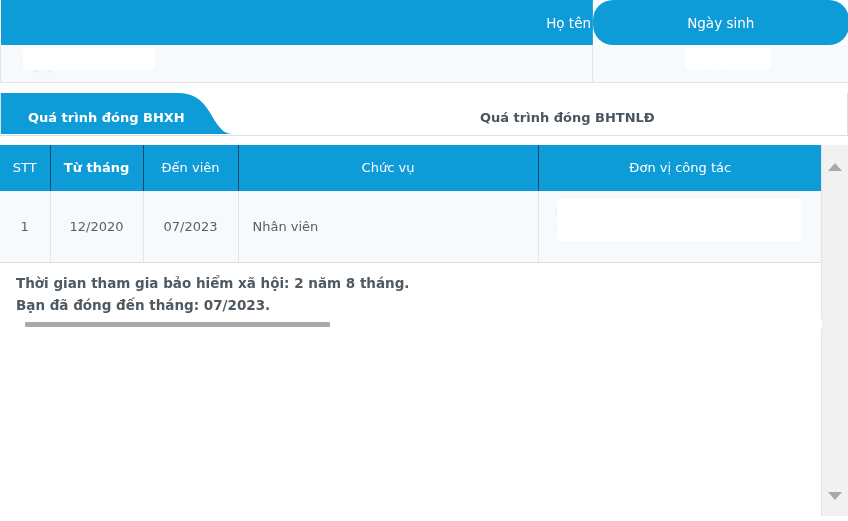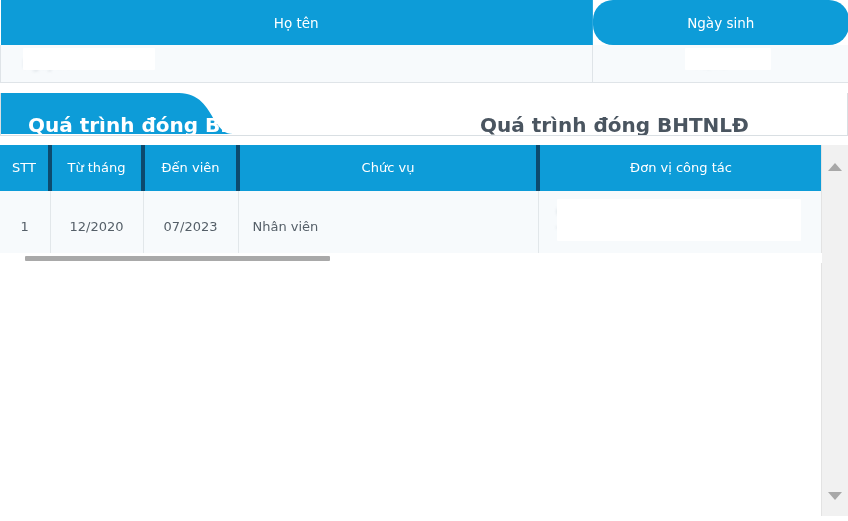--- a/index.html
+++ b/index.html
@@ -212,7 +212,7 @@
 <table class="person-table">
   <thead>
     <tr>
-      <th class="person-head-cell" style="width:592px;">Họ tên</th>
+      <th class="person-head-cell" style="width:592px;text-align:right;">Họ tên</th>
       <th class="person-head-cell" style="width:256px;border-radius:20px;">Ngày sinh</th>
     </tr>
   </thead>

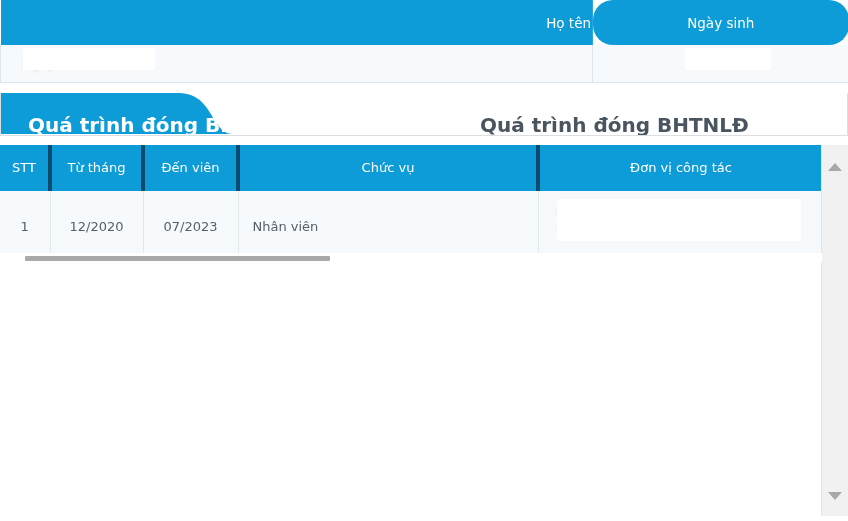--- a/index.html
+++ b/index.html
@@ -84,10 +84,10 @@
   }
   .tab {
     position: absolute;
-    top: 12px;
+    top: 4px;
     height: 41px;
     line-height: 41px;
-    font-size: 20px;
+    font-size: 13px;
     font-weight: bold;
     white-space: nowrap;
     cursor: pointer;

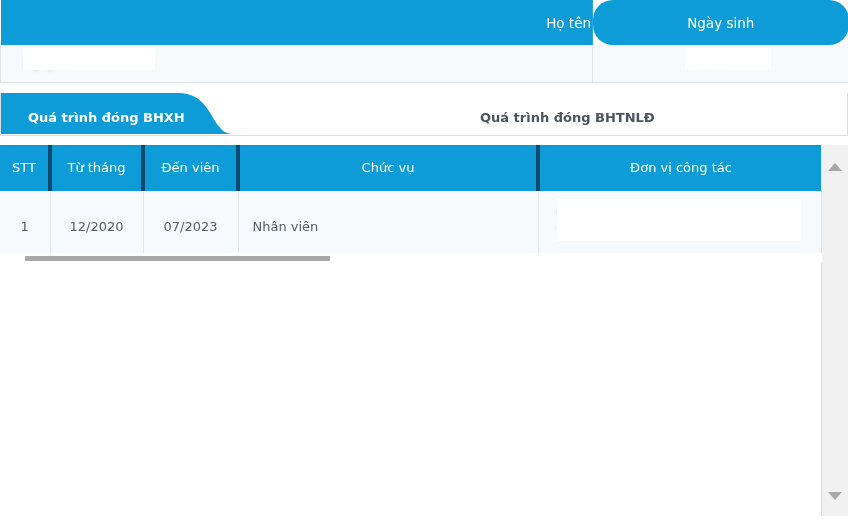--- a/index.html
+++ b/index.html
@@ -121,7 +121,7 @@
     font-weight: 400;
     height: 46px;
     vertical-align: middle;
-    border-right: 4px solid #0c4a6e;
+    border-right: 1px solid #0c4a6e;
     box-sizing: border-box;
   }
   .proc-table th:last-child { border-right: none; }

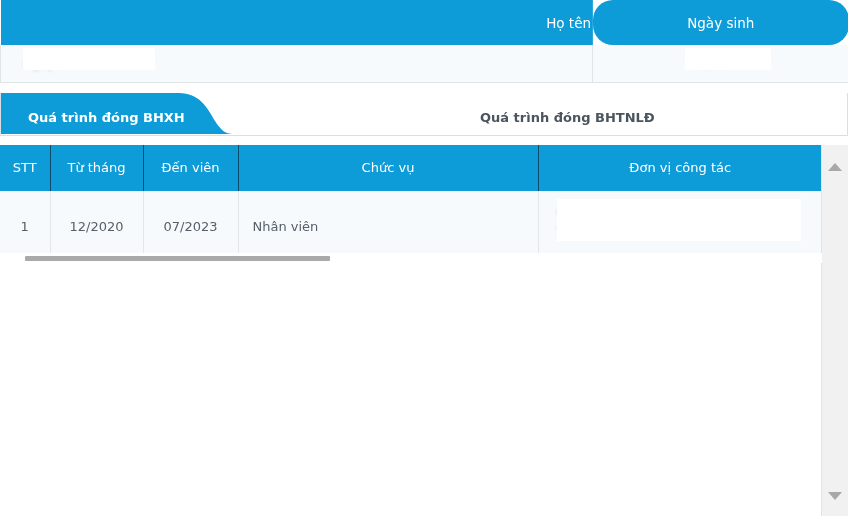--- a/index.html
+++ b/index.html
@@ -246,7 +246,7 @@
     <thead>
       <tr>
         <th style="width:50px;">STT</th>
-        <th style="width:93px;">Từ tháng</th>
+        <th style="width:93px;font-weight:bold;">Từ tháng</th>
         <th style="width:95px;">Đến viên</th>
         <th style="width:300px;">Chức vụ</th>
         <th style="width:284px;">Đơn vị công tác</th>

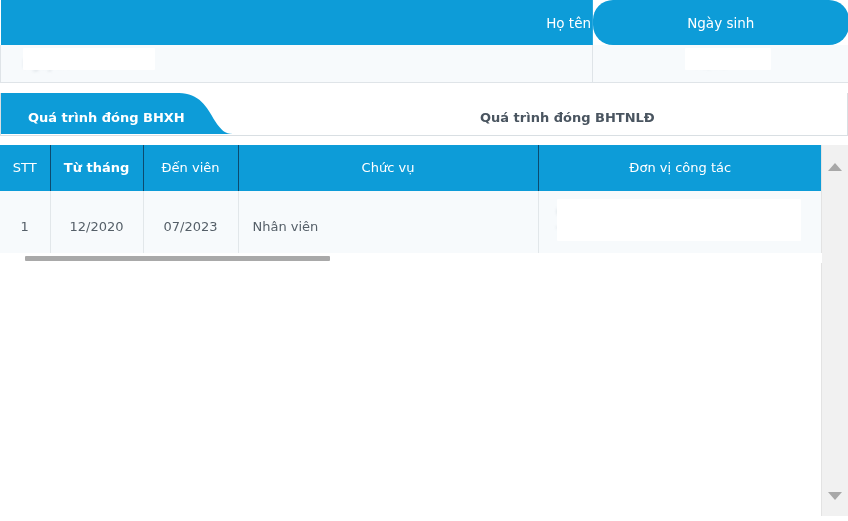--- a/index.html
+++ b/index.html
@@ -268,6 +268,10 @@
     </tbody>
   </table>
 
+  <div class="summary">
+    <div class="summary-line">Thời gian tham gia bảo hiểm xã hội: 2 năm 8 tháng.</div>
+    <div class="summary-line">Bạn đã đóng đến tháng: 07/2023.</div>
+  </div>
 
   <div class="vscroll">
     <div class="v-arrow v-arrow-up"></div>

